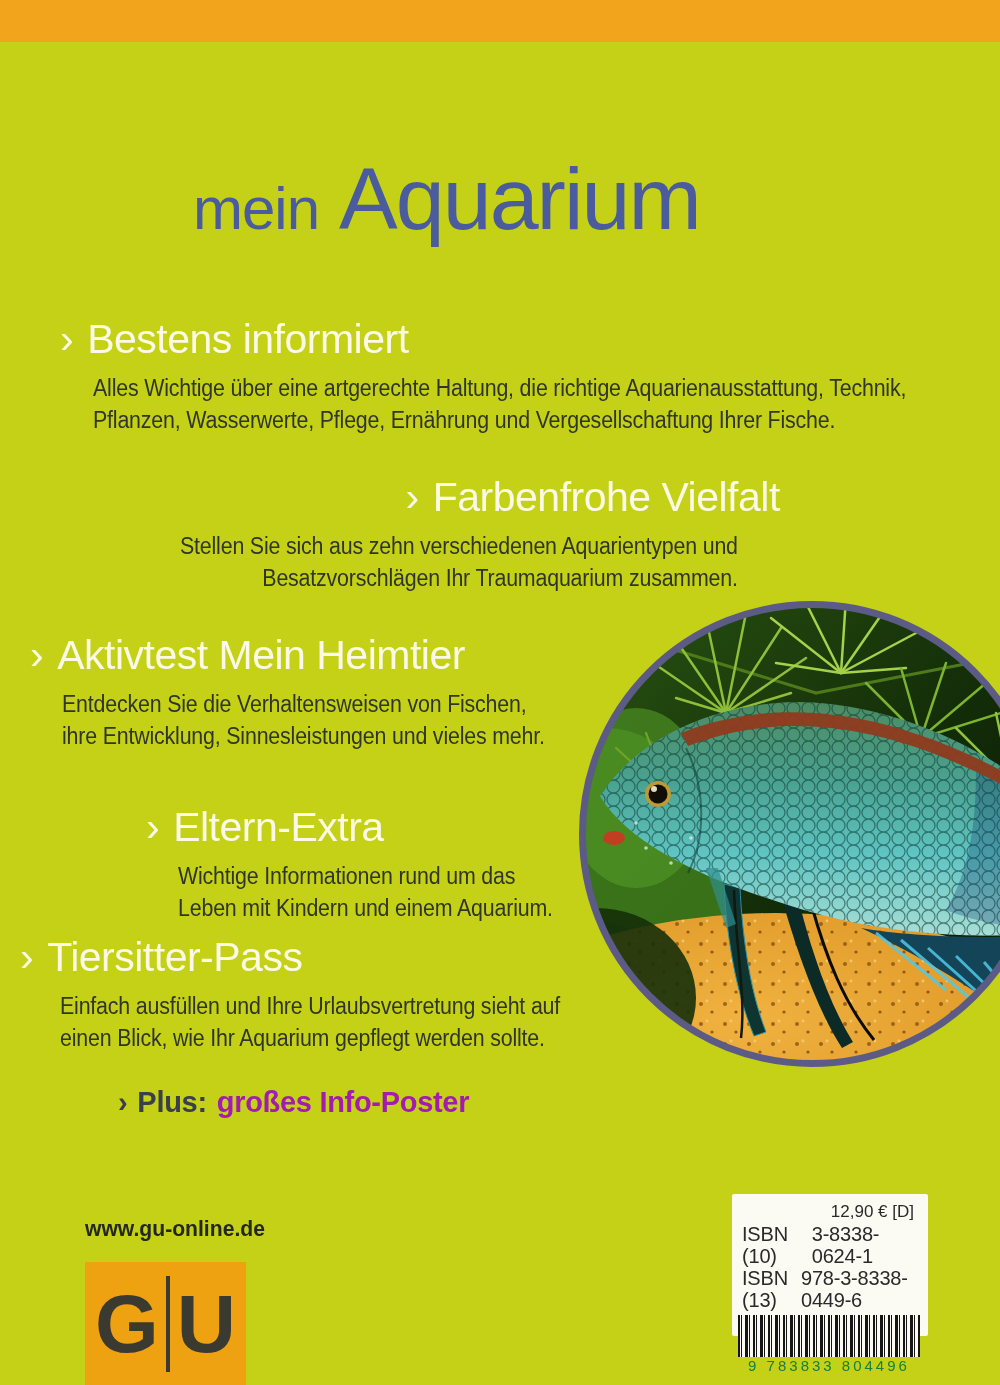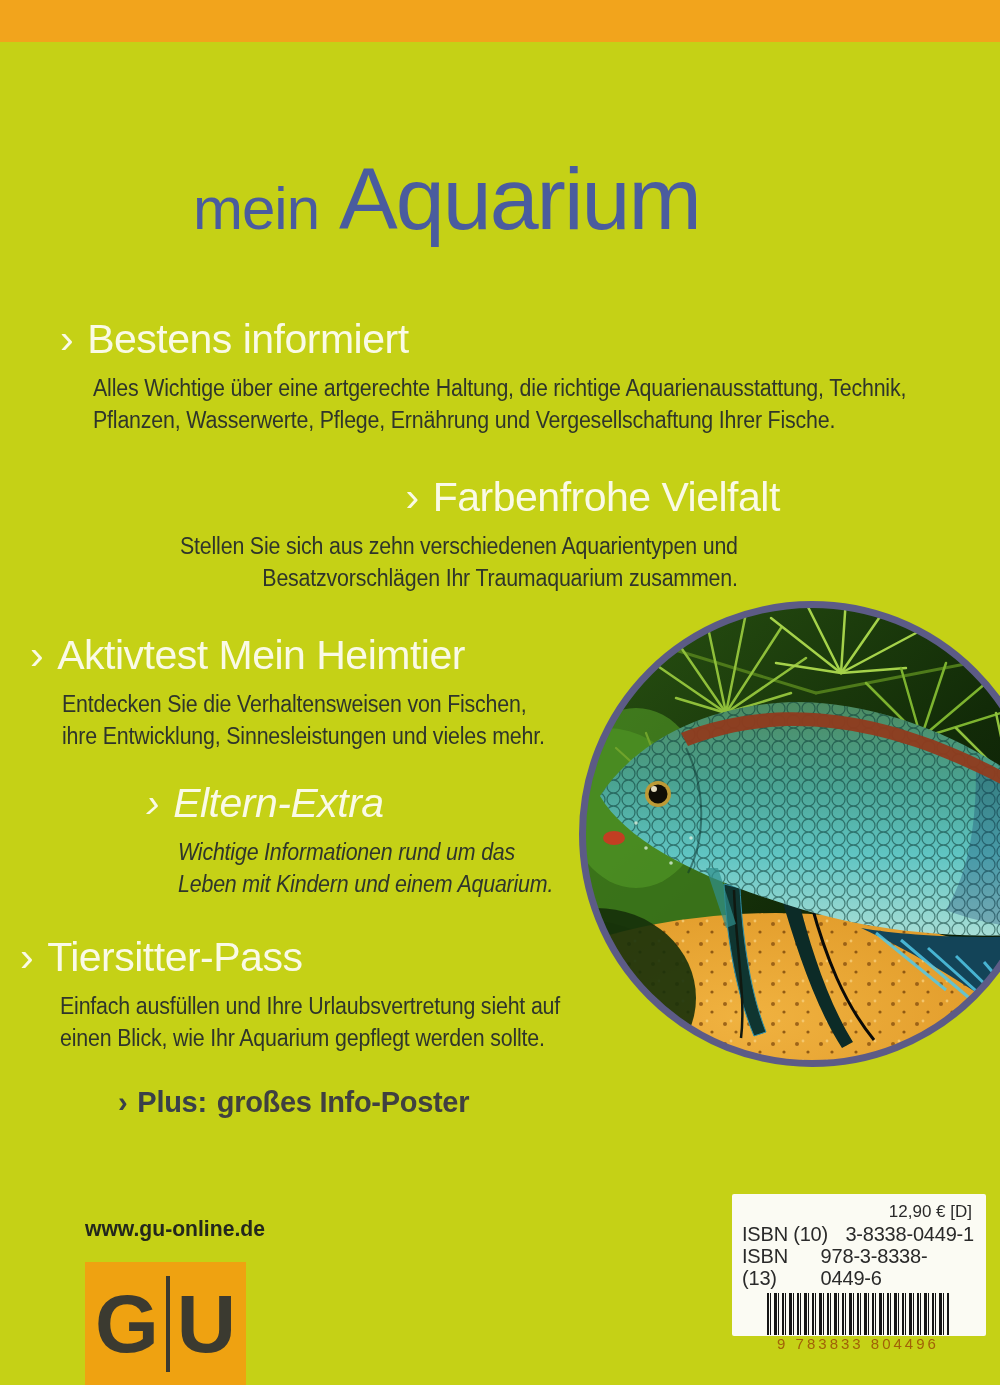--- a/index.html
+++ b/index.html
@@ -30,7 +30,7 @@
   #sec1{left:52px;top:316px;margin-left:8px;}  #sec1 .sec-body{margin-left:33px;}
   #sec2{left:148px;top:474px;text-align:right;} #sec2 .sec-body{margin-left:32px;}
   #sec3{left:30px;top:632px;}  #sec3 .sec-body{margin-left:32px;}
-  #sec4{left:146px;top:780px;font-style:italic;} #sec4 .sec-body{margin-left:32px;}
+  #sec4{left:146px;top:804px;} #sec4 .sec-body{margin-left:32px;}
   #sec5{left:20px;top:934px;}  #sec5 .sec-body{margin-left:40px;}
 
   

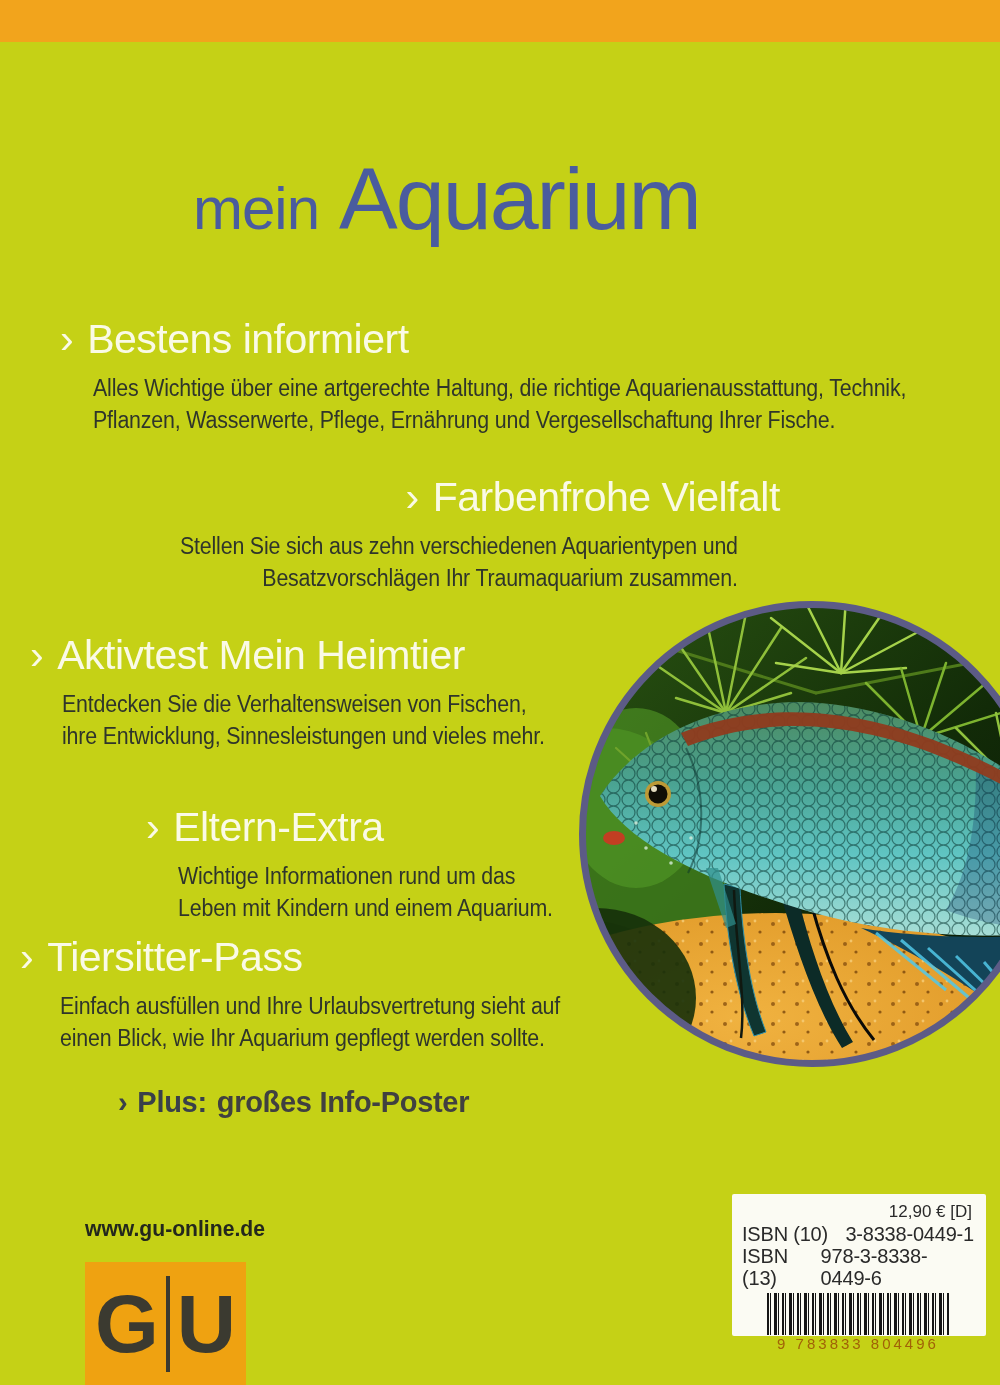--- a/index.html
+++ b/index.html
@@ -37,7 +37,7 @@
   .plus-line{position:absolute;left:118px;top:1086px;display:flex;gap:10px;align-items:baseline;
     font-size:29px;font-weight:700;letter-spacing:-0.3px;white-space:nowrap;}
   .plus-line .chev,.plus-line .plus-label{color:#39404A;}
-  .plus-line .plus-value{color:#404040;}
+  .plus-line .plus-value{color:#a21caf;}
 
   
   .website{position:absolute;left:85px;top:1216px;font-size:22px;font-weight:700;color:#23271D;

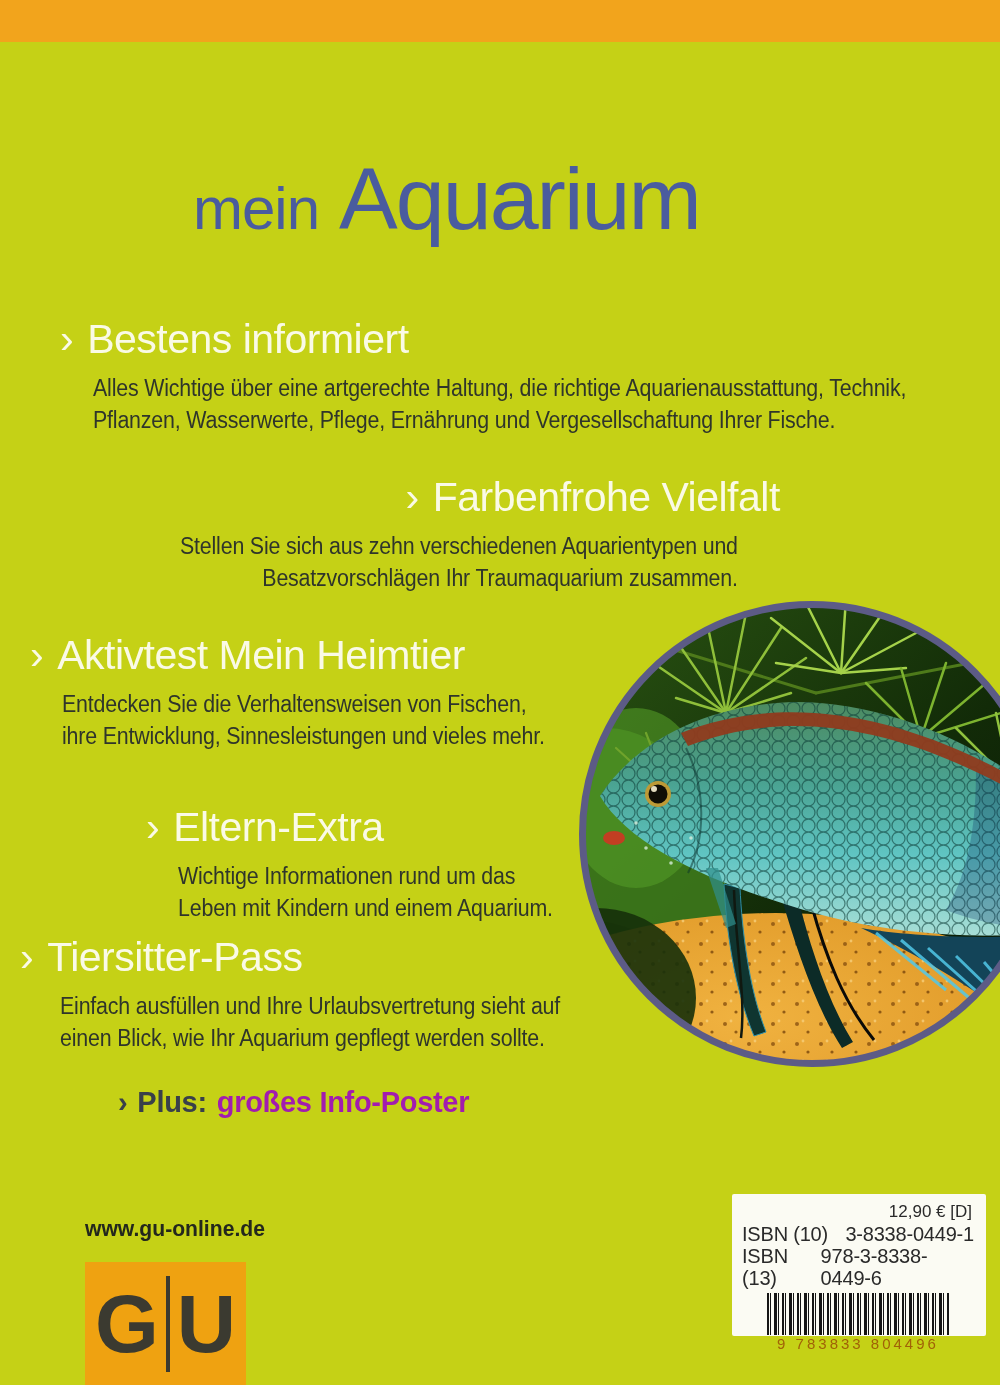--- a/index.html
+++ b/index.html
@@ -50,7 +50,7 @@
   .gu-logo .divider{width:4px;height:96px;background:#3B3A30;}
 
   
-  .isbn-box{position:absolute;left:732px;top:1194px;width:254px;height:142px;background:#FBFBF3;
+  .isbn-box{position:absolute;left:732px;top:1194px;width:196px;height:142px;background:#FBFBF3;
     border-radius:2px;box-sizing:border-box;padding:7px 12px 0 10px;color:#2A2A2A;}
   .isbn-price{text-align:right;font-size:17px;line-height:22px;padding-right:2px;}
   .isbn-row{display:flex;justify-content:space-between;font-size:20px;line-height:22px;letter-spacing:-0.2px;}

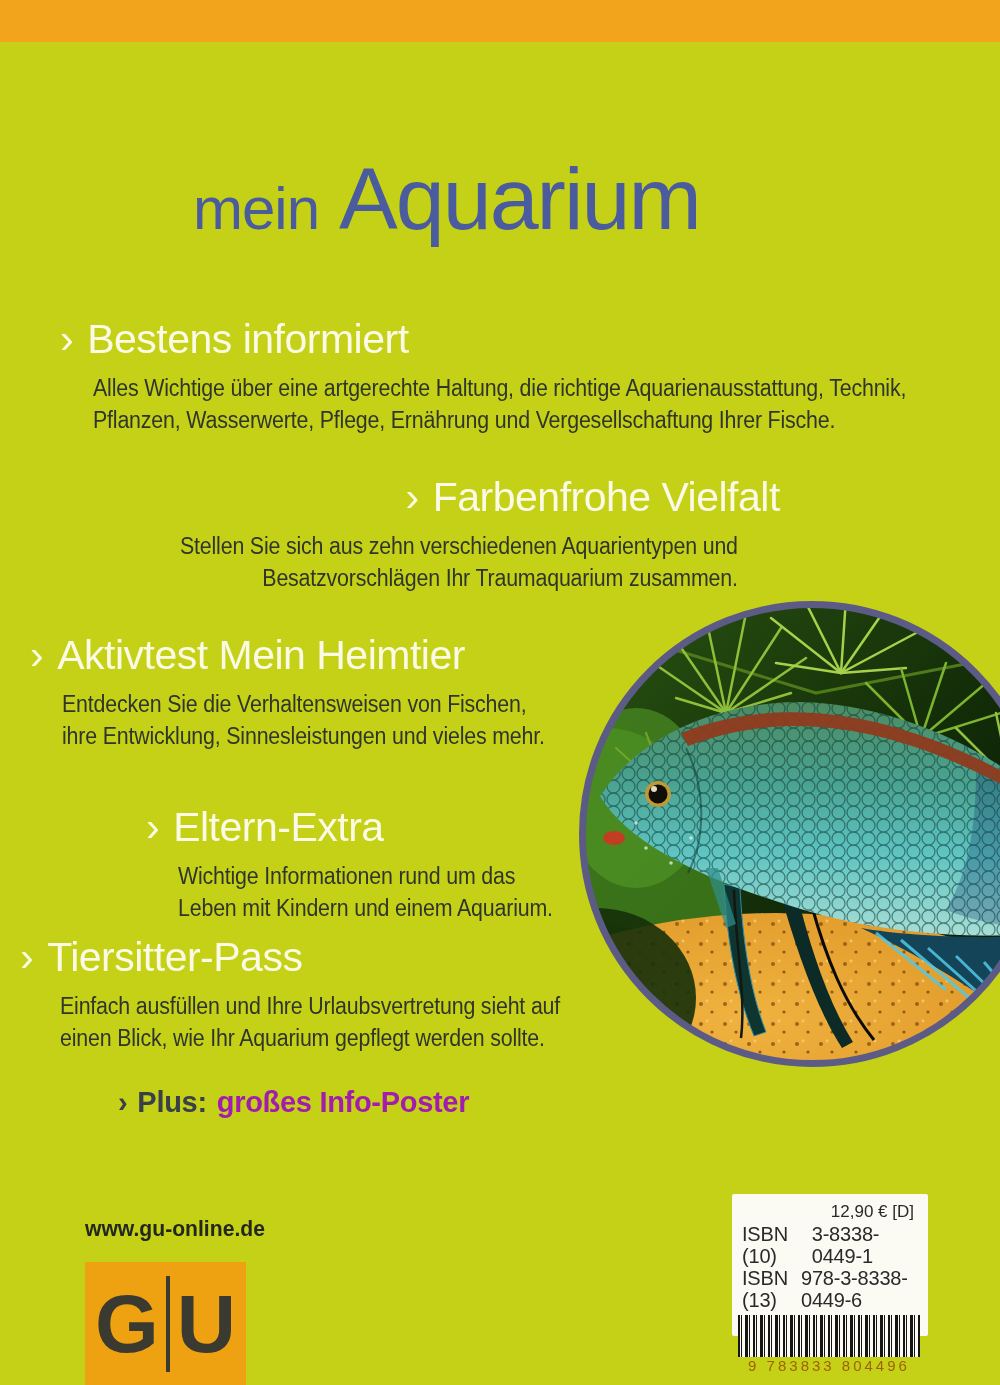--- a/index.html
+++ b/index.html
@@ -128,7 +128,7 @@
     <div class="isbn-price">12,90 € [D]</div>
     <div class="isbn-row">
       <span>ISBN (10)</span>
-      <span>3-8338-0449-1</span>
+      <span>3-8338-0624-1</span>
     </div>
     <div class="isbn-row">
       <span>ISBN (13)</span>

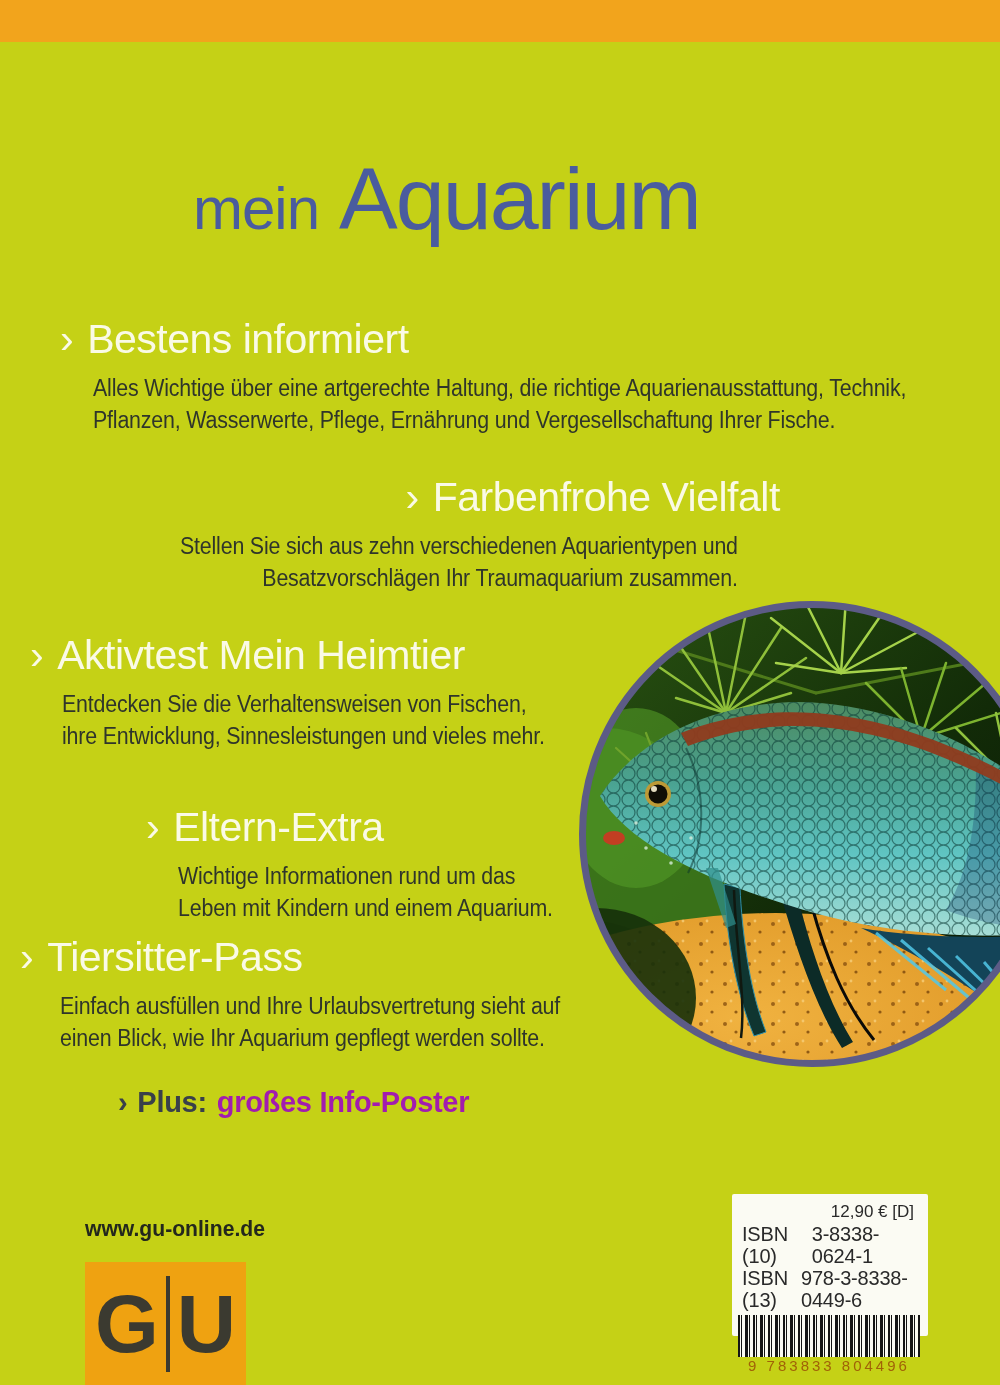--- a/index.html
+++ b/index.html
@@ -63,7 +63,7 @@
         #151515 7px 10px, #FBFBF3 10px 11px,
         #151515 11px 12px, #FBFBF3 12px 15px);
   }
-  .barcode-digits{font-size:15px;letter-spacing:3px;line-height:17px;color:#a16207;white-space:nowrap;}
+  .barcode-digits{font-size:15px;letter-spacing:3px;line-height:17px;color:#15803d;white-space:nowrap;}
 
   
   .fish-photo{position:absolute;left:576px;top:598px;width:472px;height:472px;}

